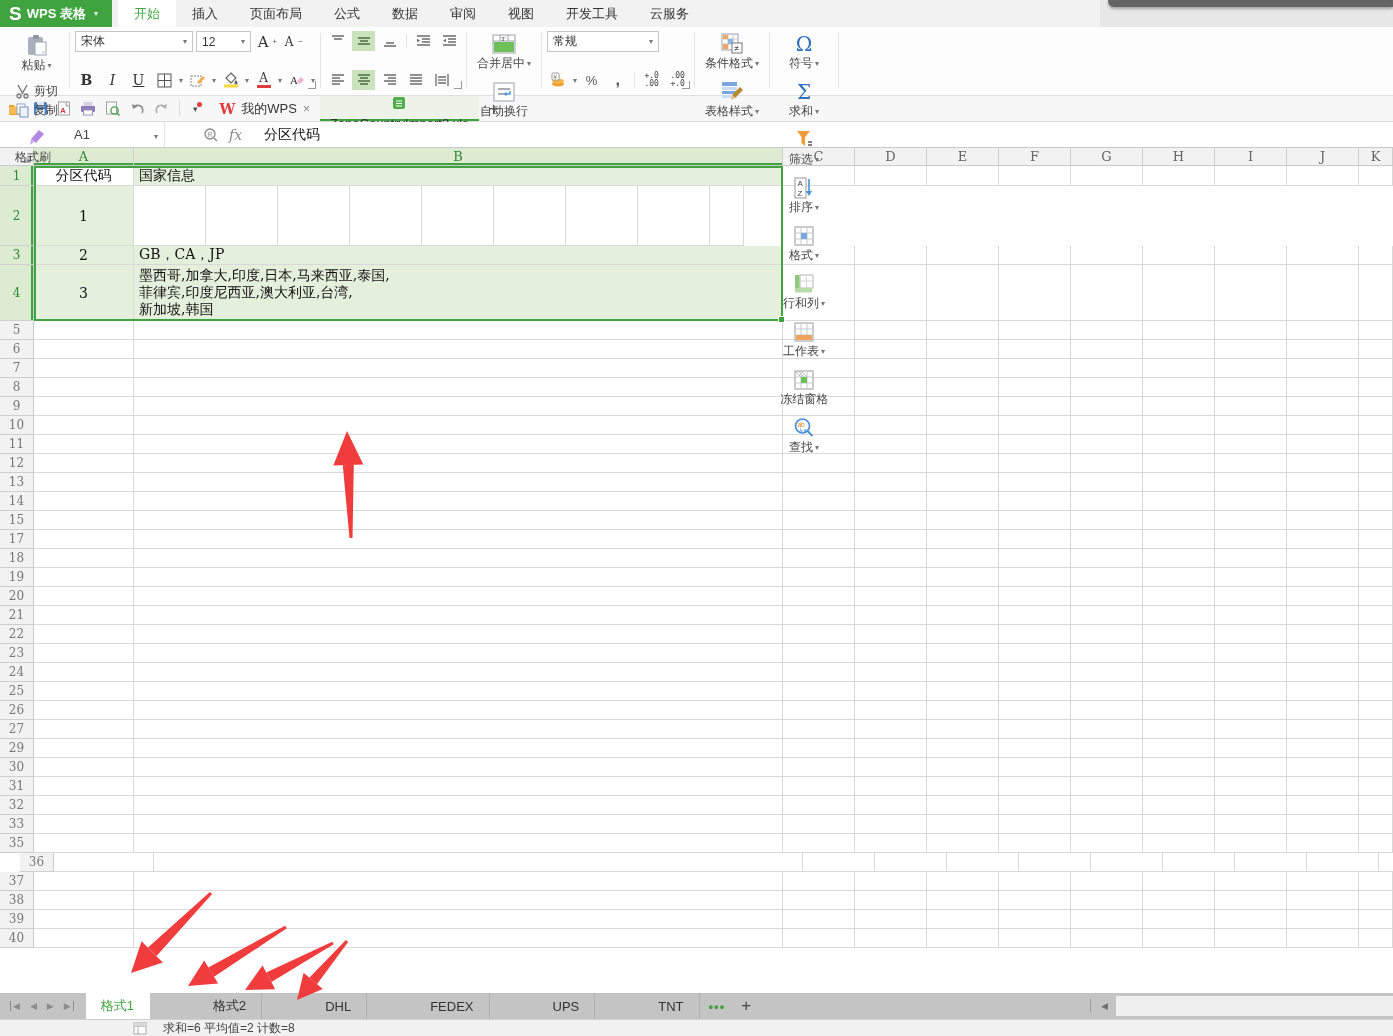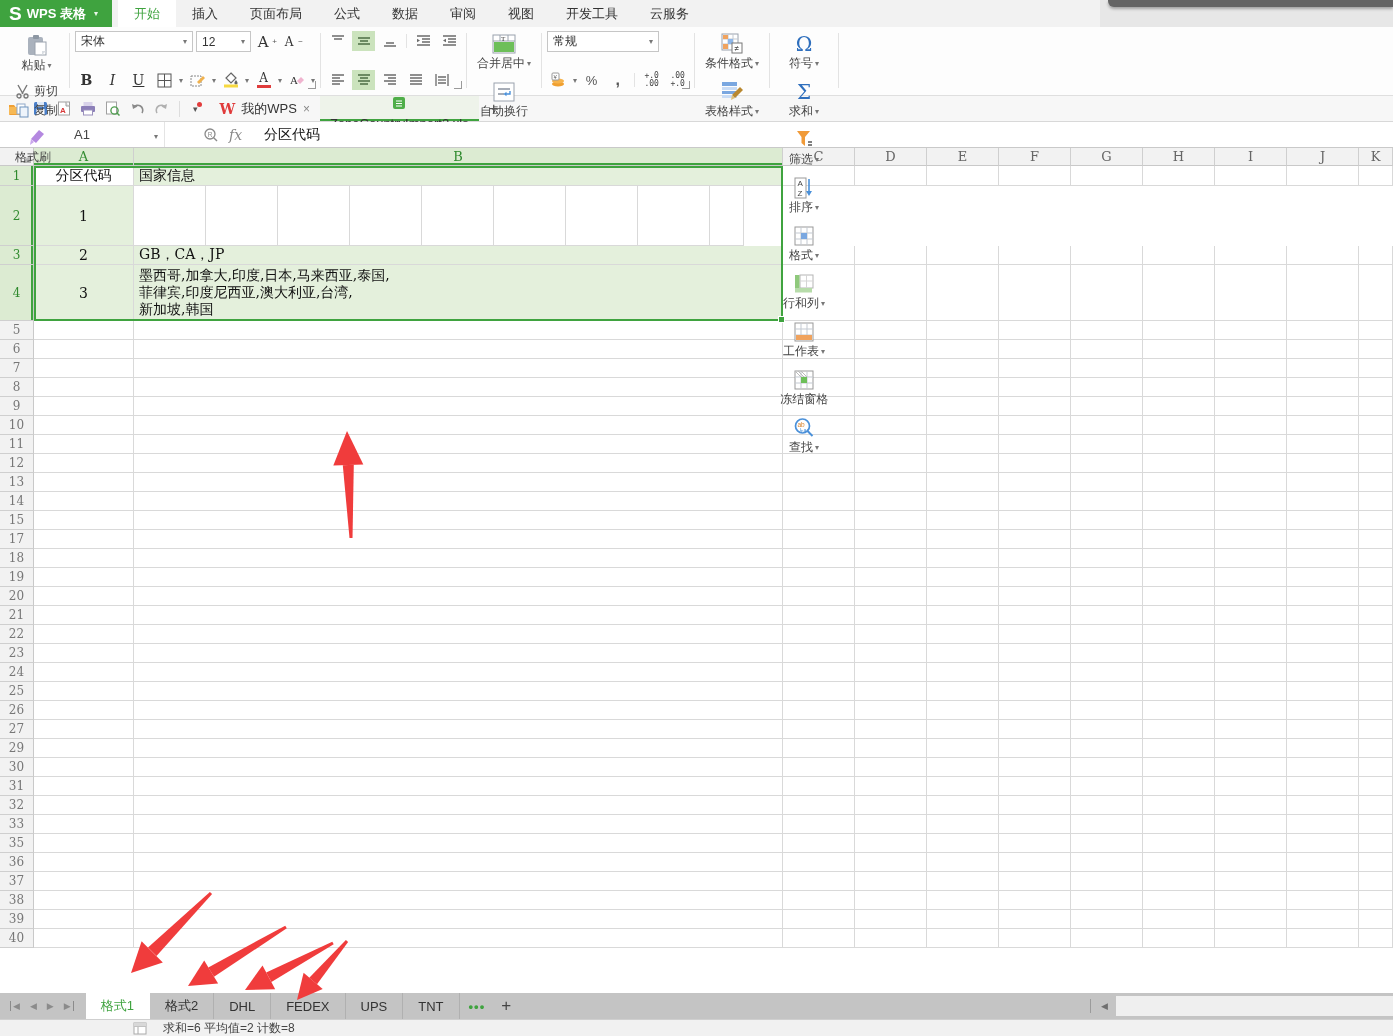--- a/index.html
+++ b/index.html
@@ -1099,7 +1099,7 @@
         <div class="cell" style="width: 72px;"></div>
         <div class="cell" style="width: 34px;"></div>
       </div>
-      <div class="grow" style="height: 19px;">
+      <div class="grow" style="height: 19px; margin-left: 20px;">
         <div class="rowh">36</div>
         <div class="cell" style="width: 100px;"></div>
         <div class="cell" style="width: 649px;"></div>

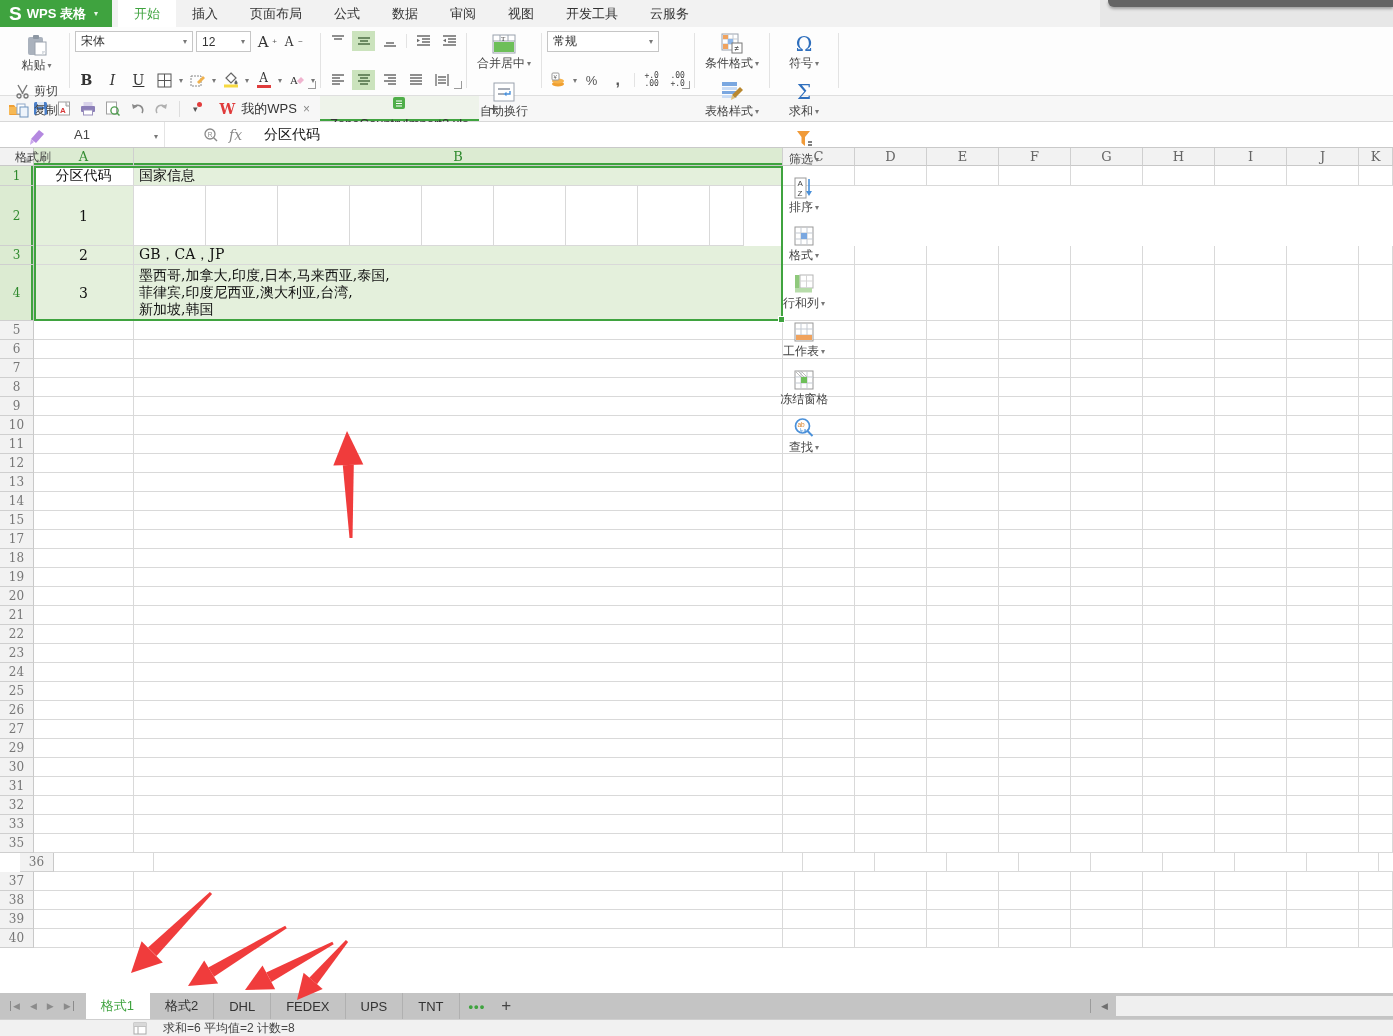--- a/index.html
+++ b/index.html
@@ -82,7 +82,7 @@
   .snav{display:flex;align-items:center;gap:10px;padding:0 12px 0 10px;color:#8b8b8b;font-size:9px;}
   .snav .bar-l{border-left:1px solid #8b8b8b;padding-left:2px;}
   .snav .bar-r{border-right:1px solid #8b8b8b;padding-right:2px;}
-  .stabs{display:flex;align-items:stretch;}
+  .stabs{display:flex;align-items:stretch;gap:48px;}
   .stab{padding:0 15px;display:flex;align-items:center;border-right:1px solid #b0b0b0;color:#333;white-space:nowrap;}
   .stab.active{background:#fff;color:#3fa33f;border-right:1px solid #fff;}
   .smore{color:#3fa33f;font-weight:bold;padding:0 9px;display:flex;align-items:center;letter-spacing:1px;}

